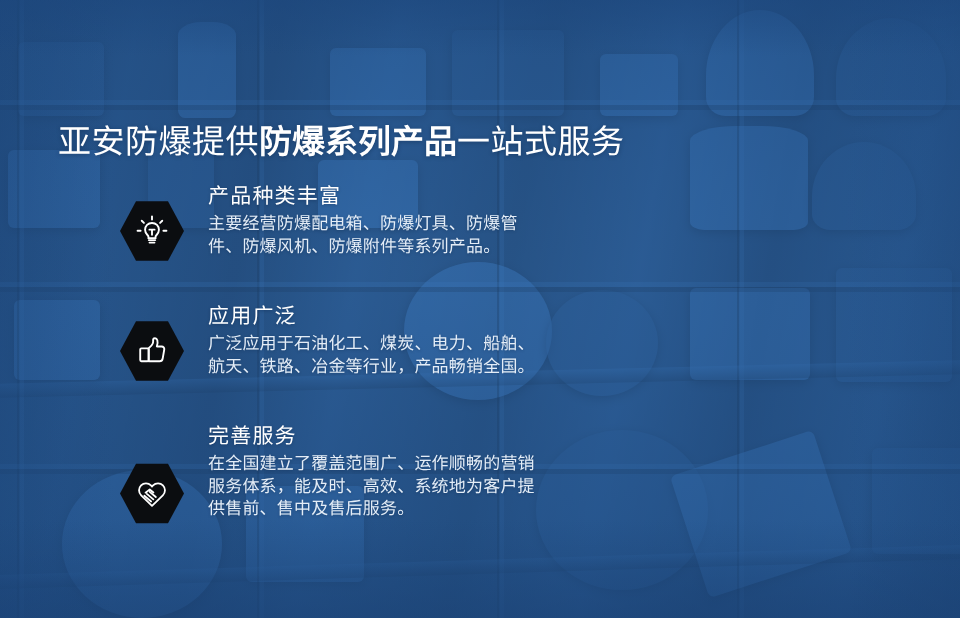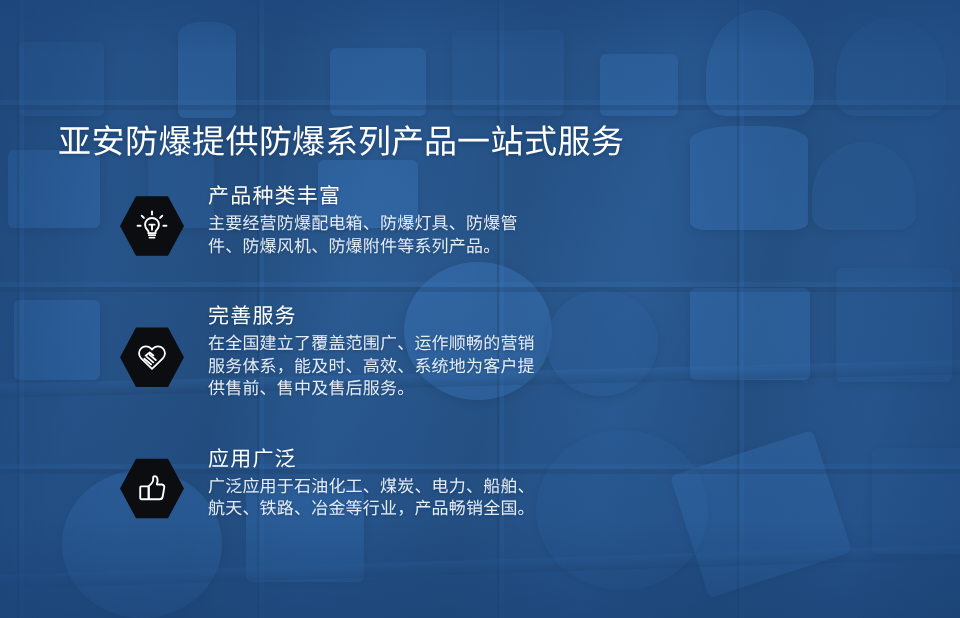--- a/index.html
+++ b/index.html
@@ -120,7 +120,7 @@
     text-shadow: 0 1px 4px rgba(10,30,60,.40);
   }
   .headline .light { font-weight: 400; margin-top: 16px; }
-  .headline .strong { font-weight: 400; letter-spacing: 0px; }
+  .headline .strong { font-weight: 700; letter-spacing: 0px; }
 
   .features {
     position: absolute;

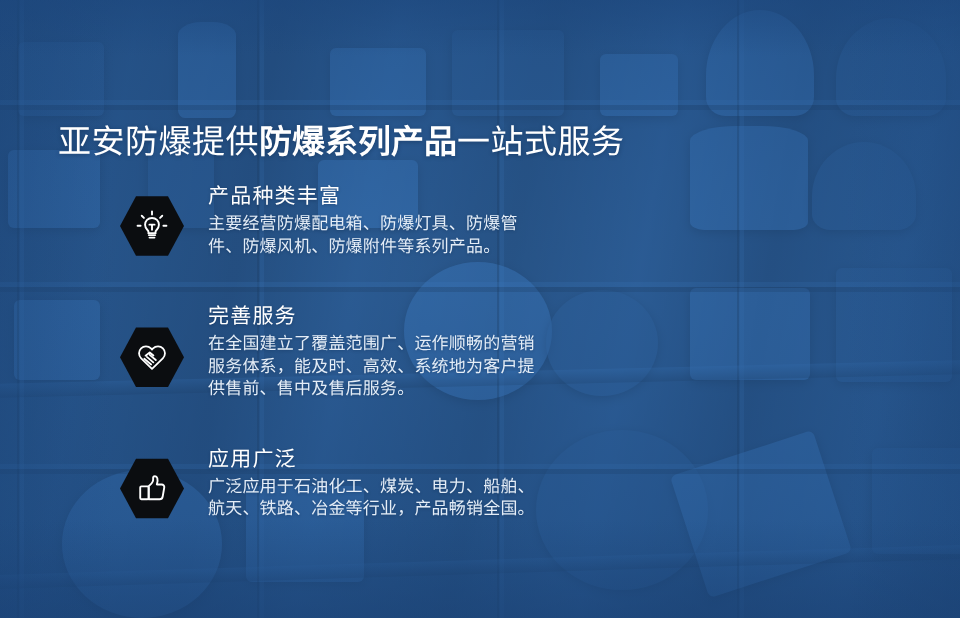--- a/index.html
+++ b/index.html
@@ -132,7 +132,7 @@
   .feature {
     position: relative;
     display: flex;
-    align-items: center;
+    align-items: flex-end;
     margin-bottom: 40px;
   }
   .feature:last-child { margin-bottom: 0; }

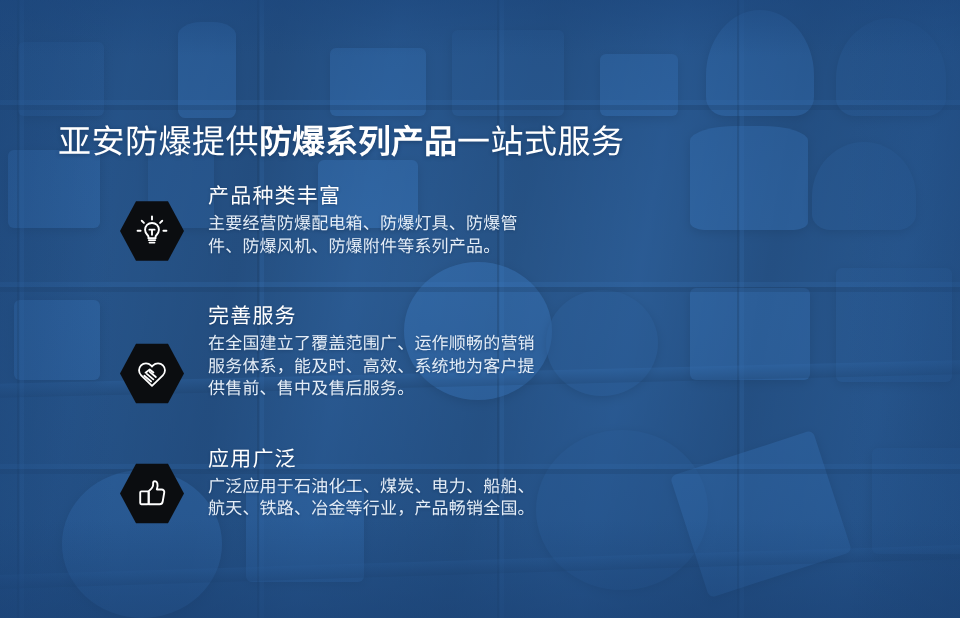--- a/index.html
+++ b/index.html
@@ -251,6 +251,21 @@
       <div class="feature">
         <div class="hex-wrap">
           <div class="hex">
+            <svg width="38" height="38" viewBox="0 0 40 40" fill="none" stroke="#ffffff" stroke-width="2" stroke-linejoin="round" stroke-linecap="round">
+              <path d="M16.5 17.2c2.1-1.6 3.6-3.3 4.3-5.1.5-1.3.5-2.6.4-3.7-.1-.9.5-1.7 1.4-1.8 1.4-.2 2.6.7 3 2 .6 2.1.4 4.3-.5 6.6h5.1c1.7 0 3 1.5 2.7 3.2l-1.7 9.8c-.3 1.5-1.6 2.6-3.1 2.6H16.5z"></path>
+              <rect x="7.6" y="17.2" width="8.9" height="13.6" rx="1.2"></rect>
+            </svg>
+          </div>
+        </div>
+        <div class="ftext">
+          <h2 class="ftitle">应用广泛</h2>
+          <p class="fdesc">广泛应用于石油化工、煤炭、电力、船舶、航天、铁路、冶金等行业，产品畅销全国。</p>
+        </div>
+      </div>
+
+      <div class="feature">
+        <div class="hex-wrap">
+          <div class="hex">
             <svg width="38" height="38" viewBox="0 0 40 40" fill="none" stroke="#ffffff" stroke-width="1.9" stroke-linejoin="round" stroke-linecap="round">
               <path d="M20 32.4 8.6 21.4c-3-2.9-3-7.6-.1-10.5 2.9-2.9 7.5-2.8 10.4.1l1.1 1.1 1.1-1.1c2.9-2.9 7.5-3 10.4-.1 2.9 2.9 2.9 7.6-.1 10.5z"></path>
               <path d="m13.2 18.6 4.4-3.4 3.9 3.2"></path>
@@ -264,21 +279,6 @@
         </div>
       </div>
 
-      <div class="feature">
-        <div class="hex-wrap">
-          <div class="hex">
-            <svg width="38" height="38" viewBox="0 0 40 40" fill="none" stroke="#ffffff" stroke-width="2" stroke-linejoin="round" stroke-linecap="round">
-              <path d="M16.5 17.2c2.1-1.6 3.6-3.3 4.3-5.1.5-1.3.5-2.6.4-3.7-.1-.9.5-1.7 1.4-1.8 1.4-.2 2.6.7 3 2 .6 2.1.4 4.3-.5 6.6h5.1c1.7 0 3 1.5 2.7 3.2l-1.7 9.8c-.3 1.5-1.6 2.6-3.1 2.6H16.5z"></path>
-              <rect x="7.6" y="17.2" width="8.9" height="13.6" rx="1.2"></rect>
-            </svg>
-          </div>
-        </div>
-        <div class="ftext">
-          <h2 class="ftitle">应用广泛</h2>
-          <p class="fdesc">广泛应用于石油化工、煤炭、电力、船舶、航天、铁路、冶金等行业，产品畅销全国。</p>
-        </div>
-      </div>
-
     </div>
   </div>
 </div>

